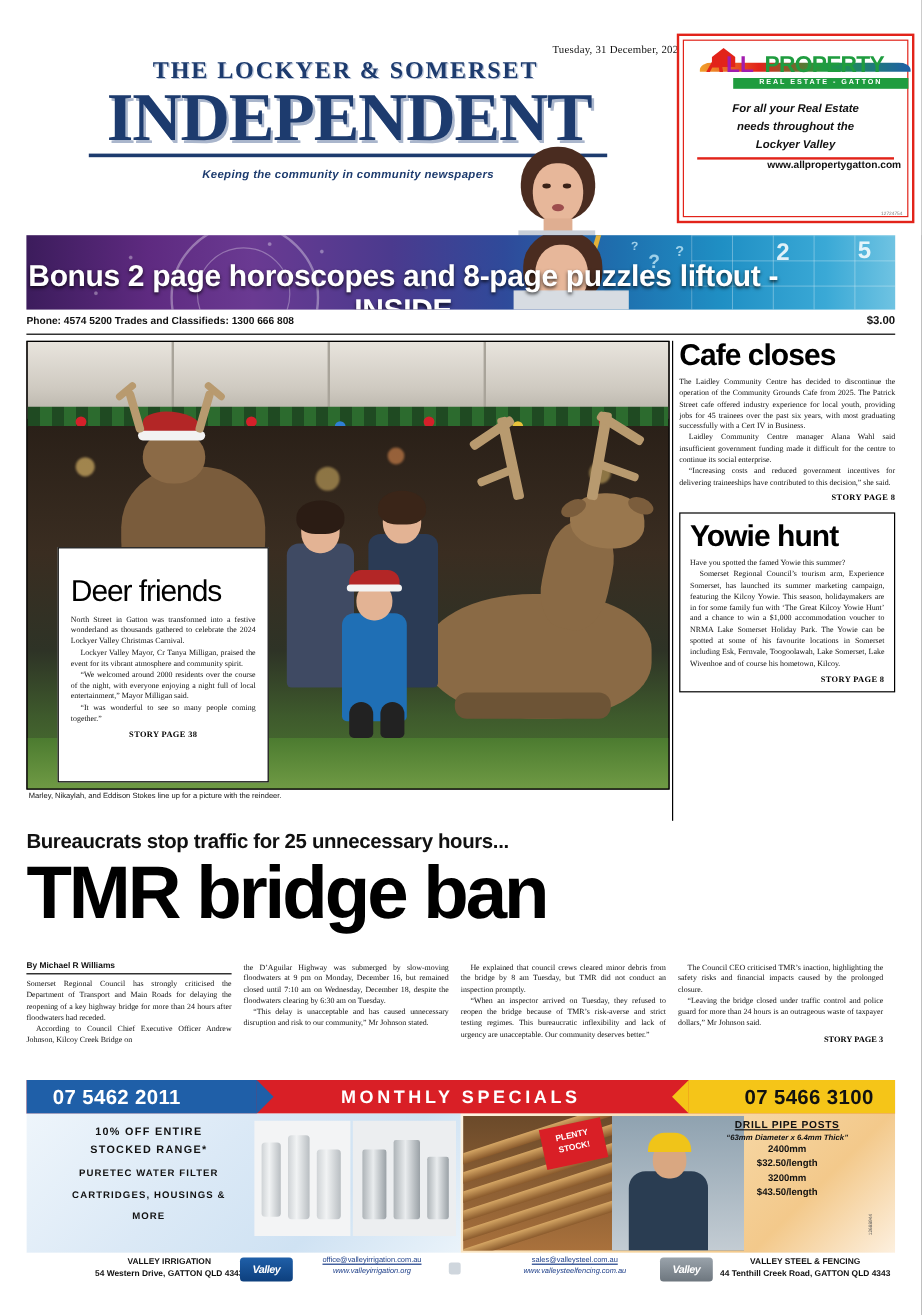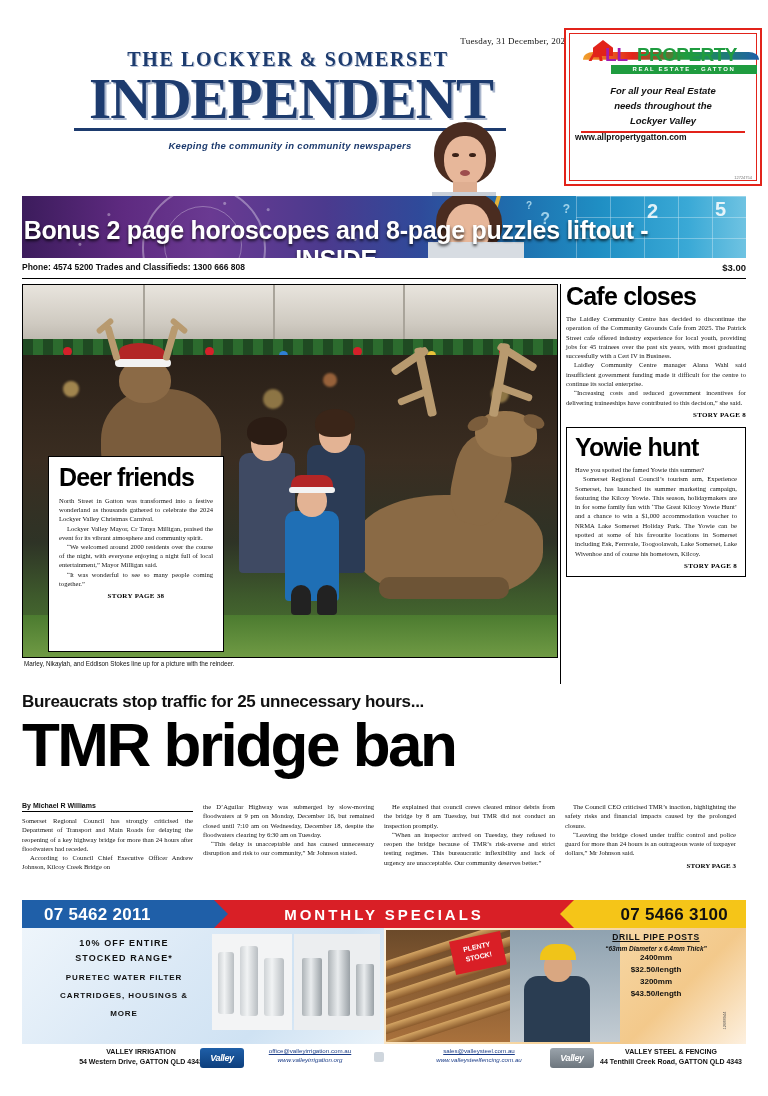--- a/index.html
+++ b/index.html
@@ -235,7 +235,7 @@
           <div>Lockyer Valley</div>
         </div>
         <div style="height:2px;background:#e2231a;margin:3px 6px 0 6px;"></div>
-        <div style="text-align:left;font-size:8.5px;font-weight:bold;color:#111;margin-top:-1px;">www.allpropertygatton.com</div>
+        <div style="text-align:right;font-size:8.5px;font-weight:bold;color:#111;margin-top:-1px;">www.allpropertygatton.com</div>
         <div style="position:absolute;right:4px;bottom:0;font-size:4px;color:#777;">12724754</div>
       </div>
     </div>

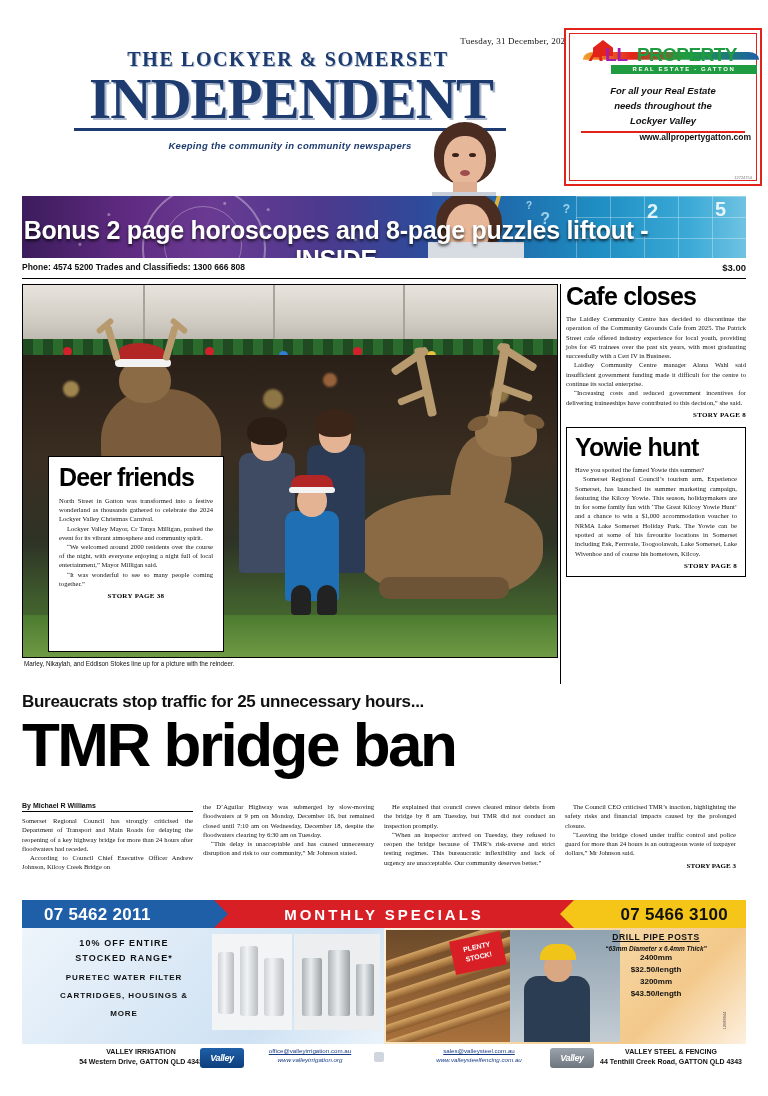--- a/index.html
+++ b/index.html
@@ -115,7 +115,7 @@
     position:absolute;left:48px;top:456px;width:176px;height:196px;background:#fff;
     border:1px solid #000;padding:8px 10px 6px 10px;box-sizing:border-box;
   }
-  #deerbox h2{margin:0 0 6px 0;font-size:25px;font-weight:bold;color:#000;letter-spacing:-.9px;line-height:1;}
+  #deerbox h2{margin:16px 0 6px 0;font-size:25px;font-weight:normal;color:#000;letter-spacing:-.9px;line-height:1;}
   #deerbox p{margin:0;font-size:6.6px;line-height:9.2px;color:#111;text-align:justify;
     font-family:"Liberation Serif",serif;}
   #deerbox p.ind{text-indent:8px;}

